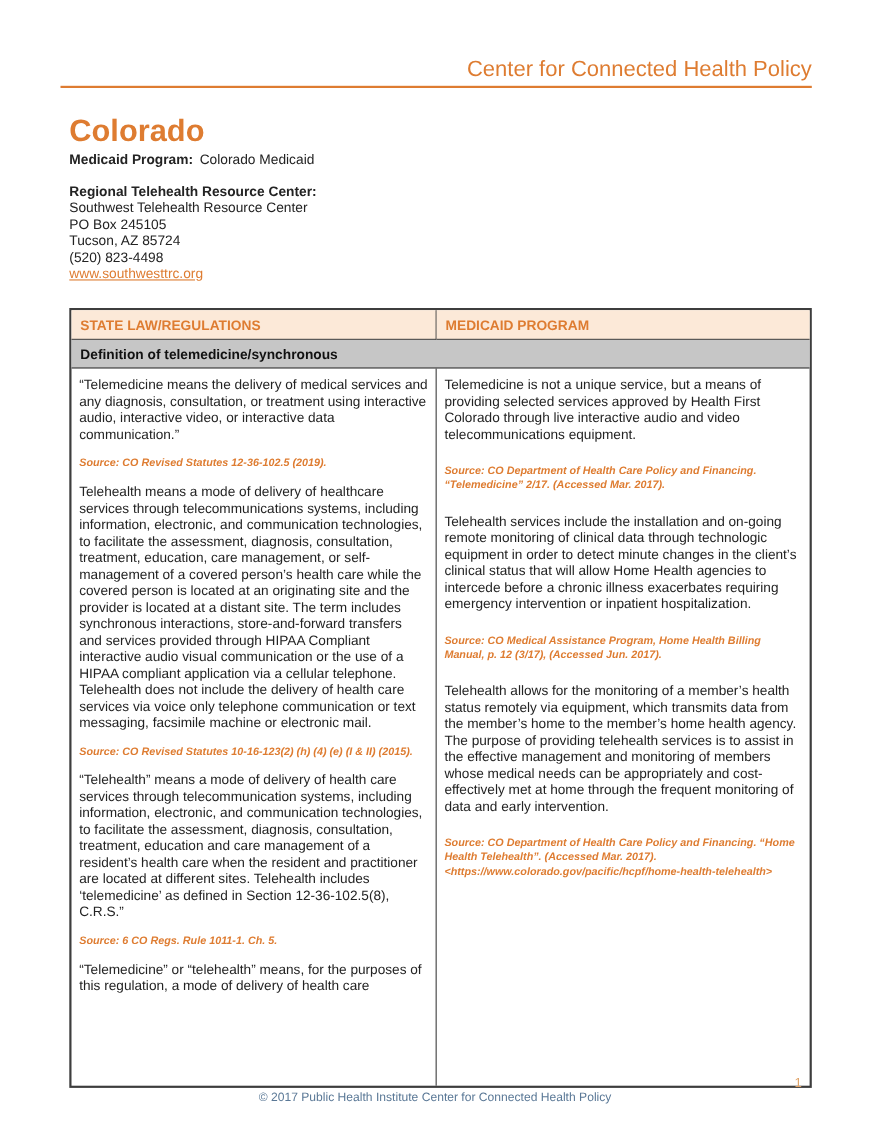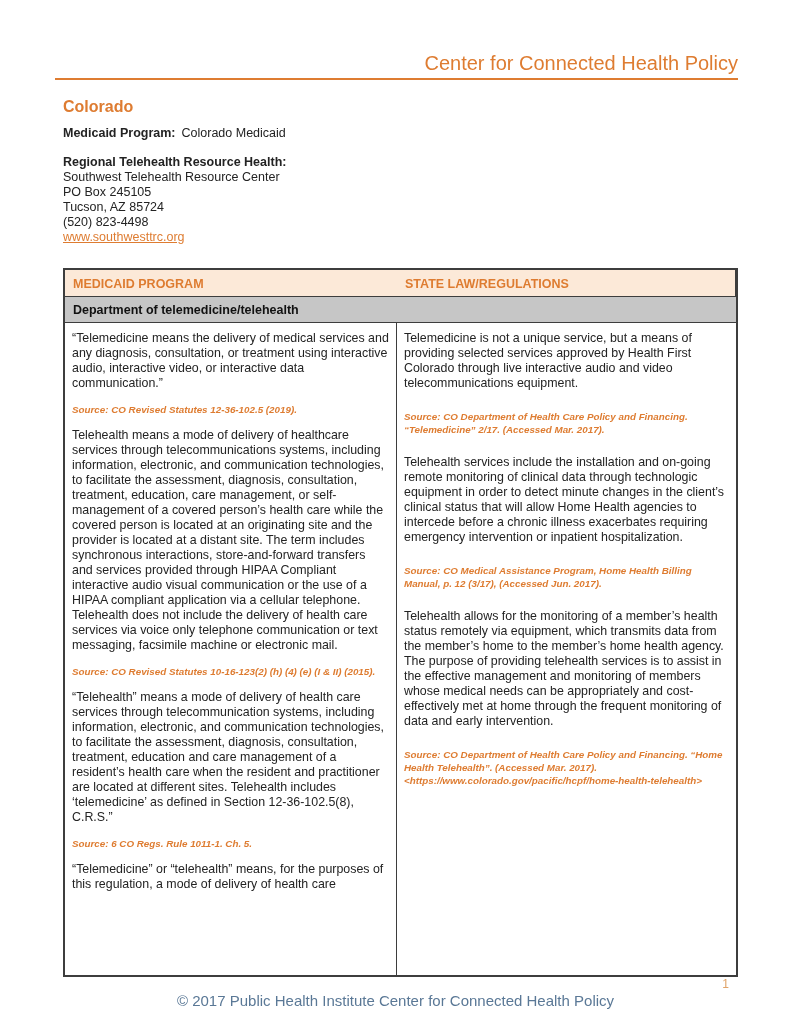--- a/index.html
+++ b/index.html
@@ -28,8 +28,8 @@
     margin: 6px 0 0 -8px;
   }
   .doc-title {
-    margin: 12px 0 0 0;
-    font-size: 16px;
+    margin: 24px 0 0 0;
+    font-size: 28px;
     font-weight: bold;
     color: var(--accent, #DE7C31);
     line-height: 30px;

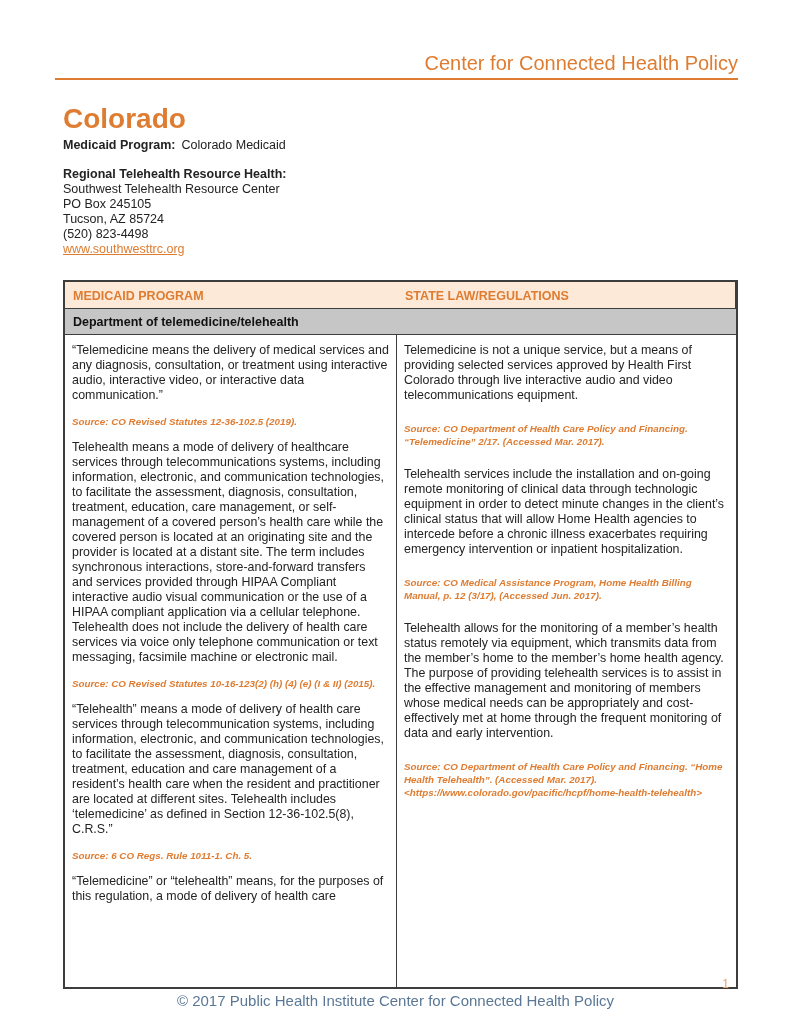--- a/index.html
+++ b/index.html
@@ -128,7 +128,7 @@
 
 
   <div class="rtrc-block">
-    <div class="rtrc-label">Regional Telehealth Resource Health:</div>
+    <div class="rtrc-label">Regional Telehealth Resource Center:</div>
     <div class="rtrc-line">Southwest Telehealth Resource Center</div>
     <div class="rtrc-line">PO Box 245105</div>
     <div class="rtrc-line">Tucson, AZ 85724</div>

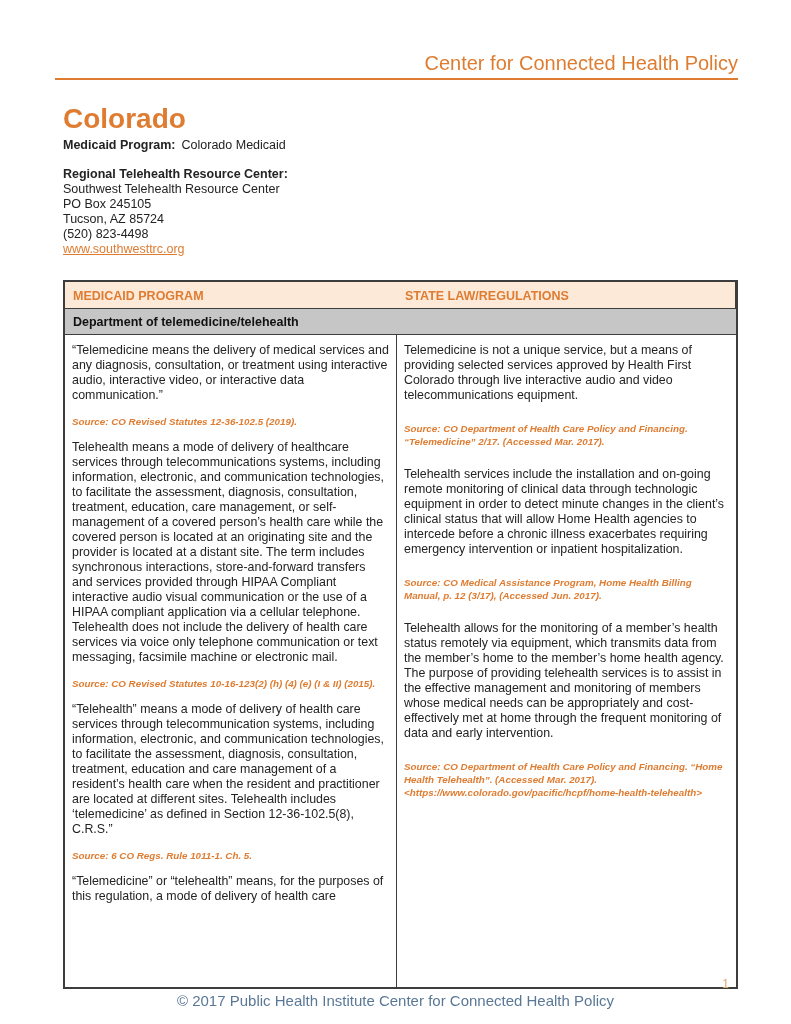--- a/index.html
+++ b/index.html
@@ -137,8 +137,8 @@
   </div>
 
   <div class="policy-table">
+    <div class="th left">STATE LAW/REGULATIONS</div>
     <div class="th right">MEDICAID PROGRAM</div>
-    <div class="th left">STATE LAW/REGULATIONS</div>
     <div class="section-row">Department of telemedicine/telehealth</div>
     <div class="cell left">
         <p class="body">“Telemedicine means the delivery of medical services and any diagnosis, consultation, or treatment using interactive audio, interactive video, or interactive data communication.”</p>

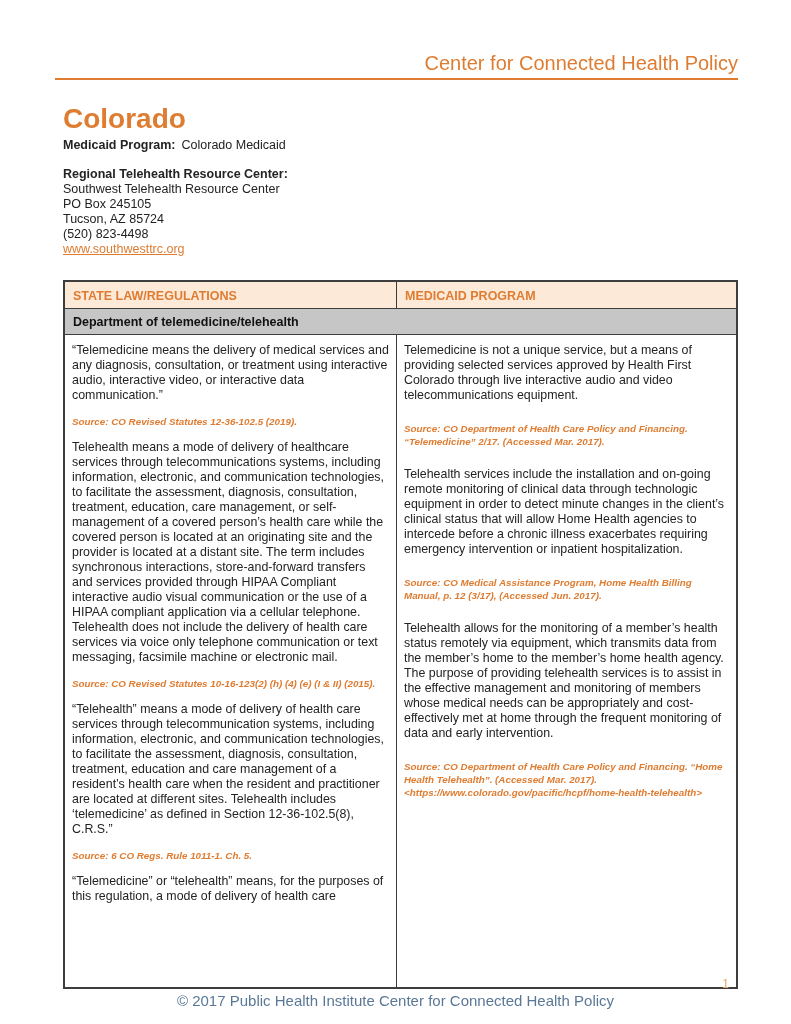--- a/index.html
+++ b/index.html
@@ -139,7 +139,7 @@
   <div class="policy-table">
     <div class="th left">STATE LAW/REGULATIONS</div>
     <div class="th right">MEDICAID PROGRAM</div>
-    <div class="section-row">Department of telemedicine/telehealth</div>
+    <div class="section-row">Definition of telemedicine/synchronous</div>
     <div class="cell left">
         <p class="body">“Telemedicine means the delivery of medical services and any diagnosis, consultation, or treatment using interactive audio, interactive video, or interactive data communication.”</p>
         <p class="source">Source: CO Revised Statutes 12-36-102.5 (2019).</p>

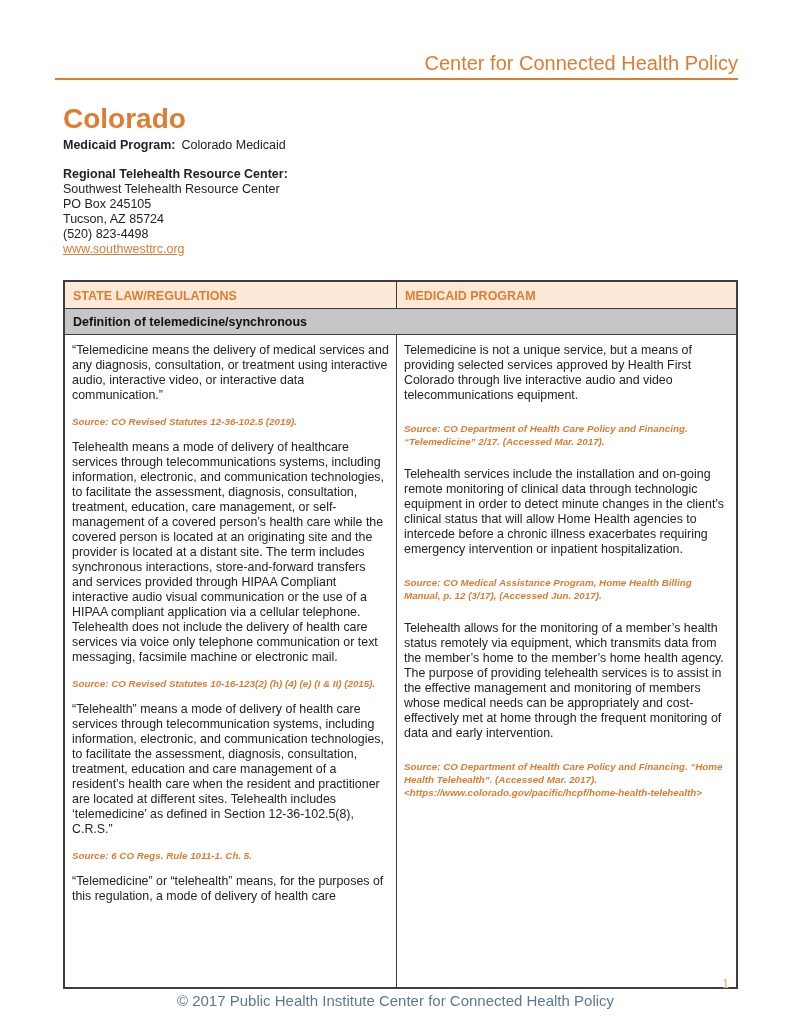--- a/index.html
+++ b/index.html
@@ -108,7 +108,7 @@
     position: absolute;
     top: 992px; left: 0; right: 0;
     text-align: center;
-    font-size: 15px;
+    font-size: 11px;
     color: var(--footer-text, #5A7896);
   }
 </style>

